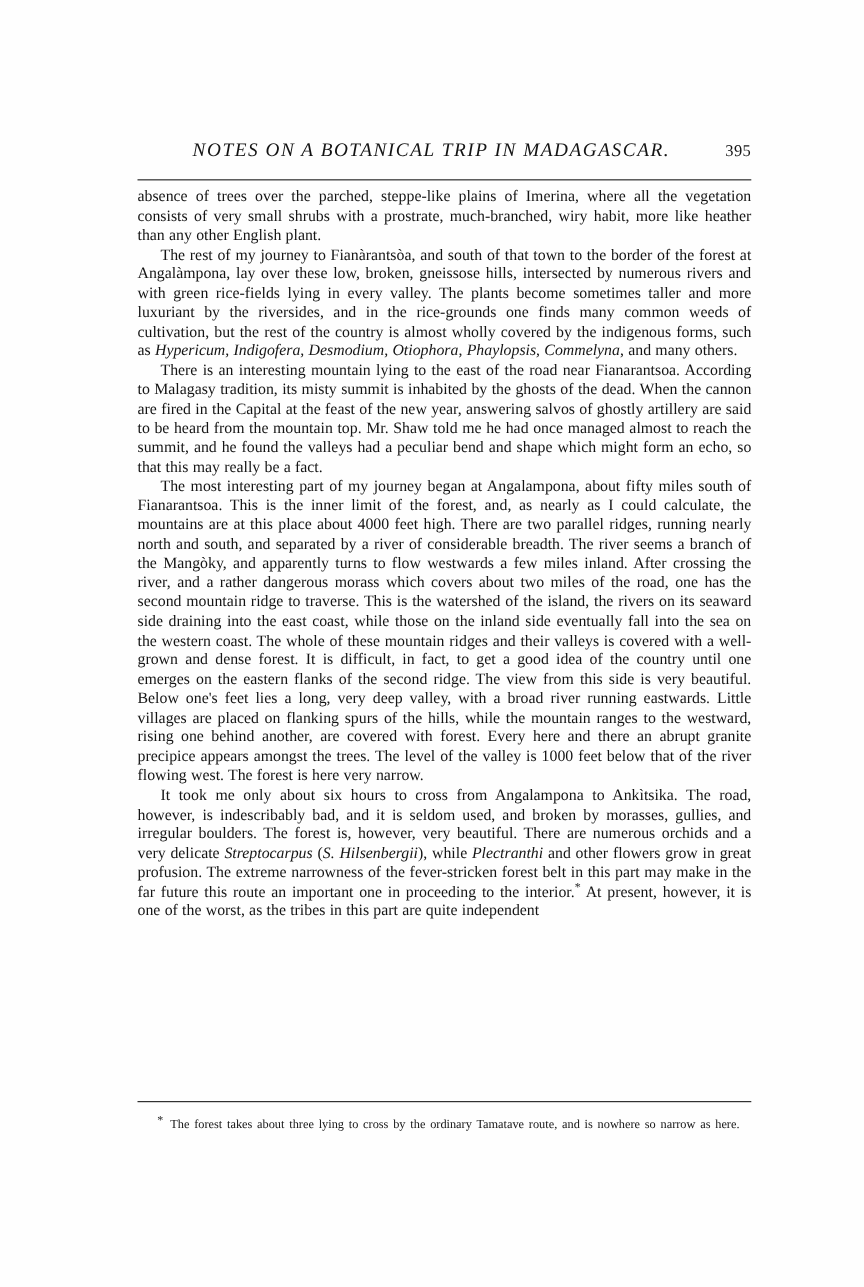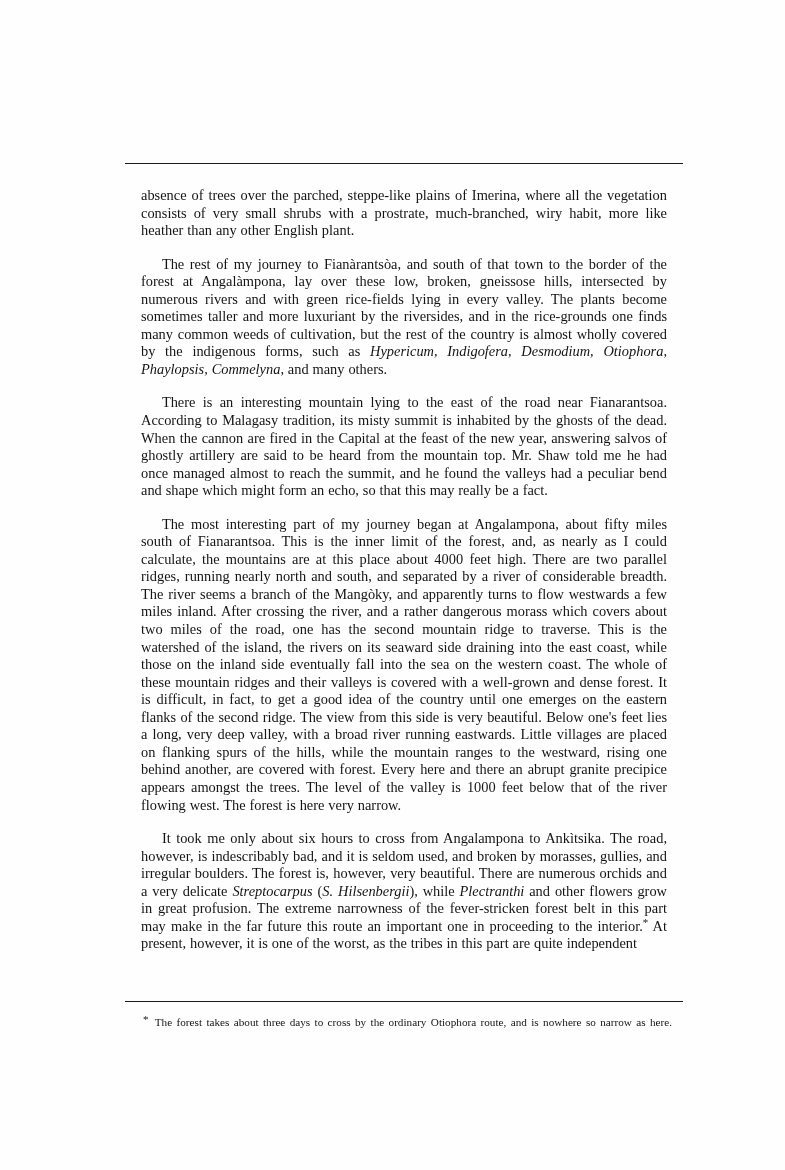--- a/index.html
+++ b/index.html
@@ -112,6 +112,10 @@
 
 <div class="page">
 
+  <div class="running-head">
+    <span class="head-title">NOTES ON A BOTANICAL TRIP IN MADAGASCAR.</span>
+    <span class="folio">395</span>
+  </div>
 
   <div class="rule rule-head"></div>
 

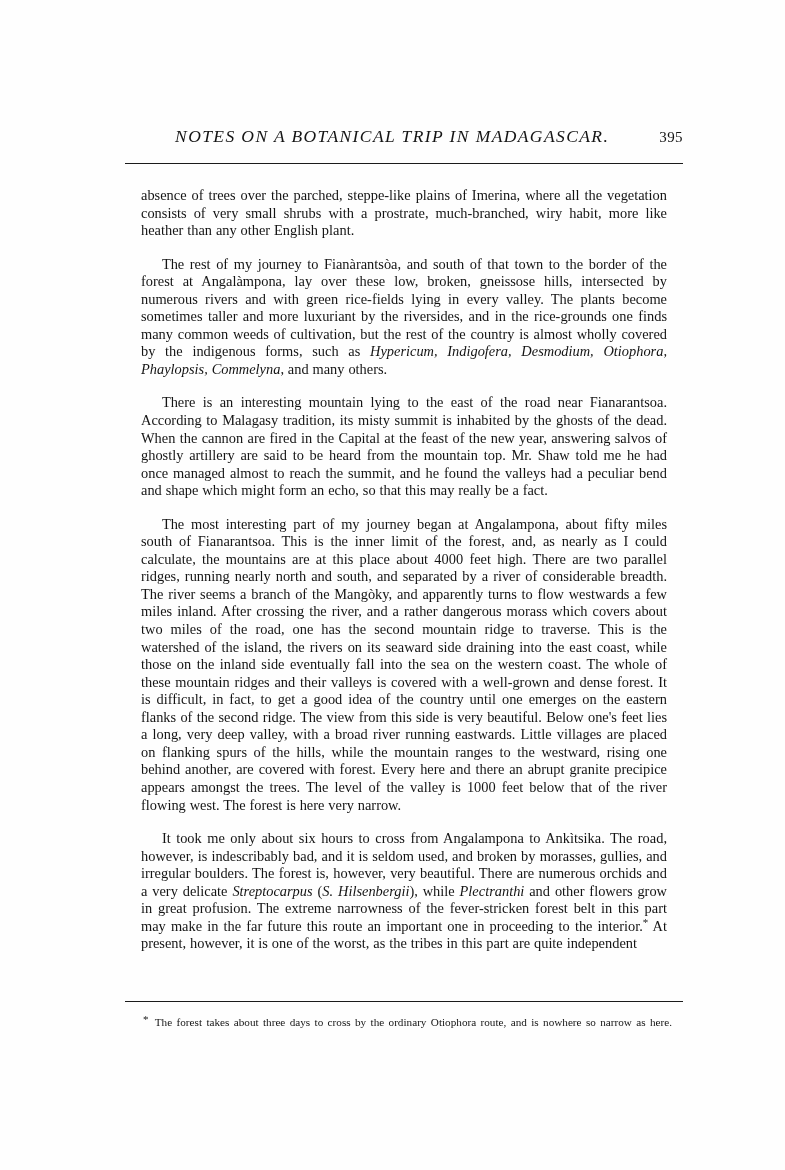--- a/index.html
+++ b/index.html
@@ -70,7 +70,7 @@
     width: 558px;
   }
   .textblock p {
-    margin: 16px;
+    margin: 0;
     font-size: 14.4px;
     line-height: 17.55px;
     text-align: justify;

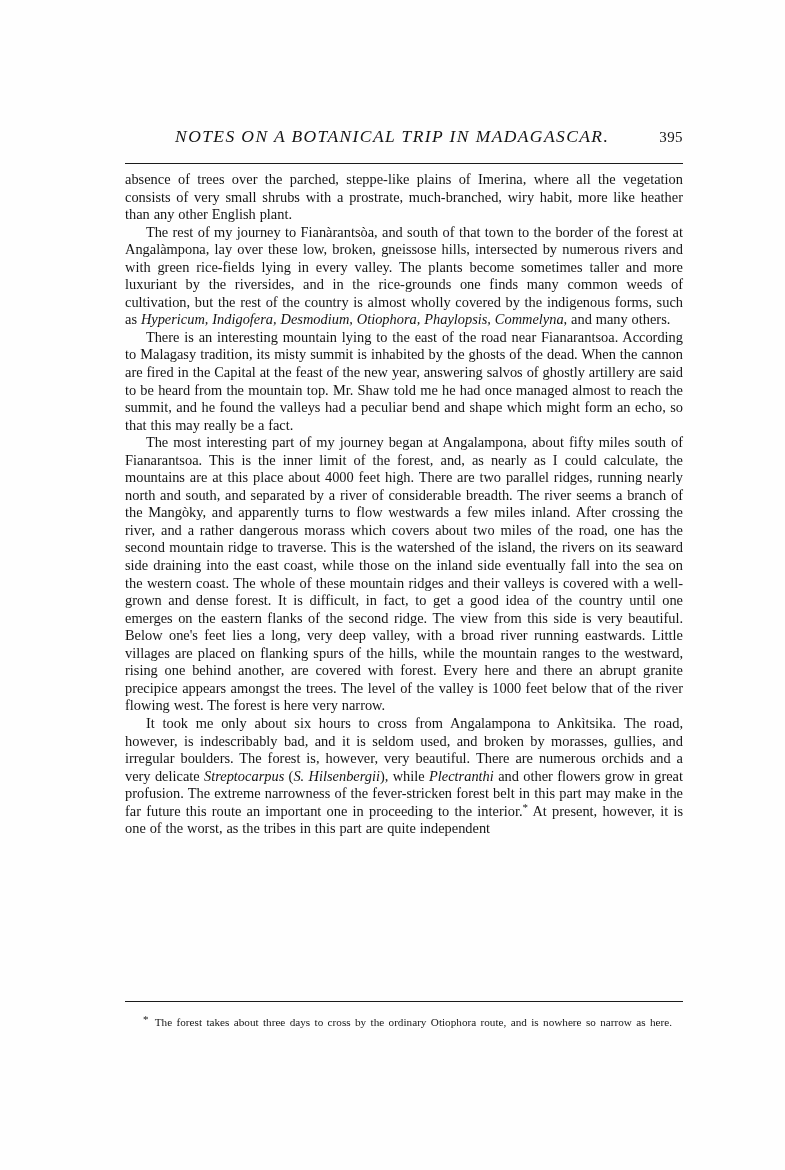--- a/index.html
+++ b/index.html
@@ -135,7 +135,7 @@
 
   <div class="rule rule-foot"></div>
 
-  <div class="footnote"><span class="fn-mark">*</span> <span>The forest takes about three days to cross by the ordinary Otiophora route, and is nowhere so narrow as here.</span></div>
+  <div class="footnote"><span class="fn-mark">*</span> <span>The forest takes about three lying to cross by the ordinary Tamatave route, and is nowhere so narrow as here.</span></div>
 
 </div>
 

